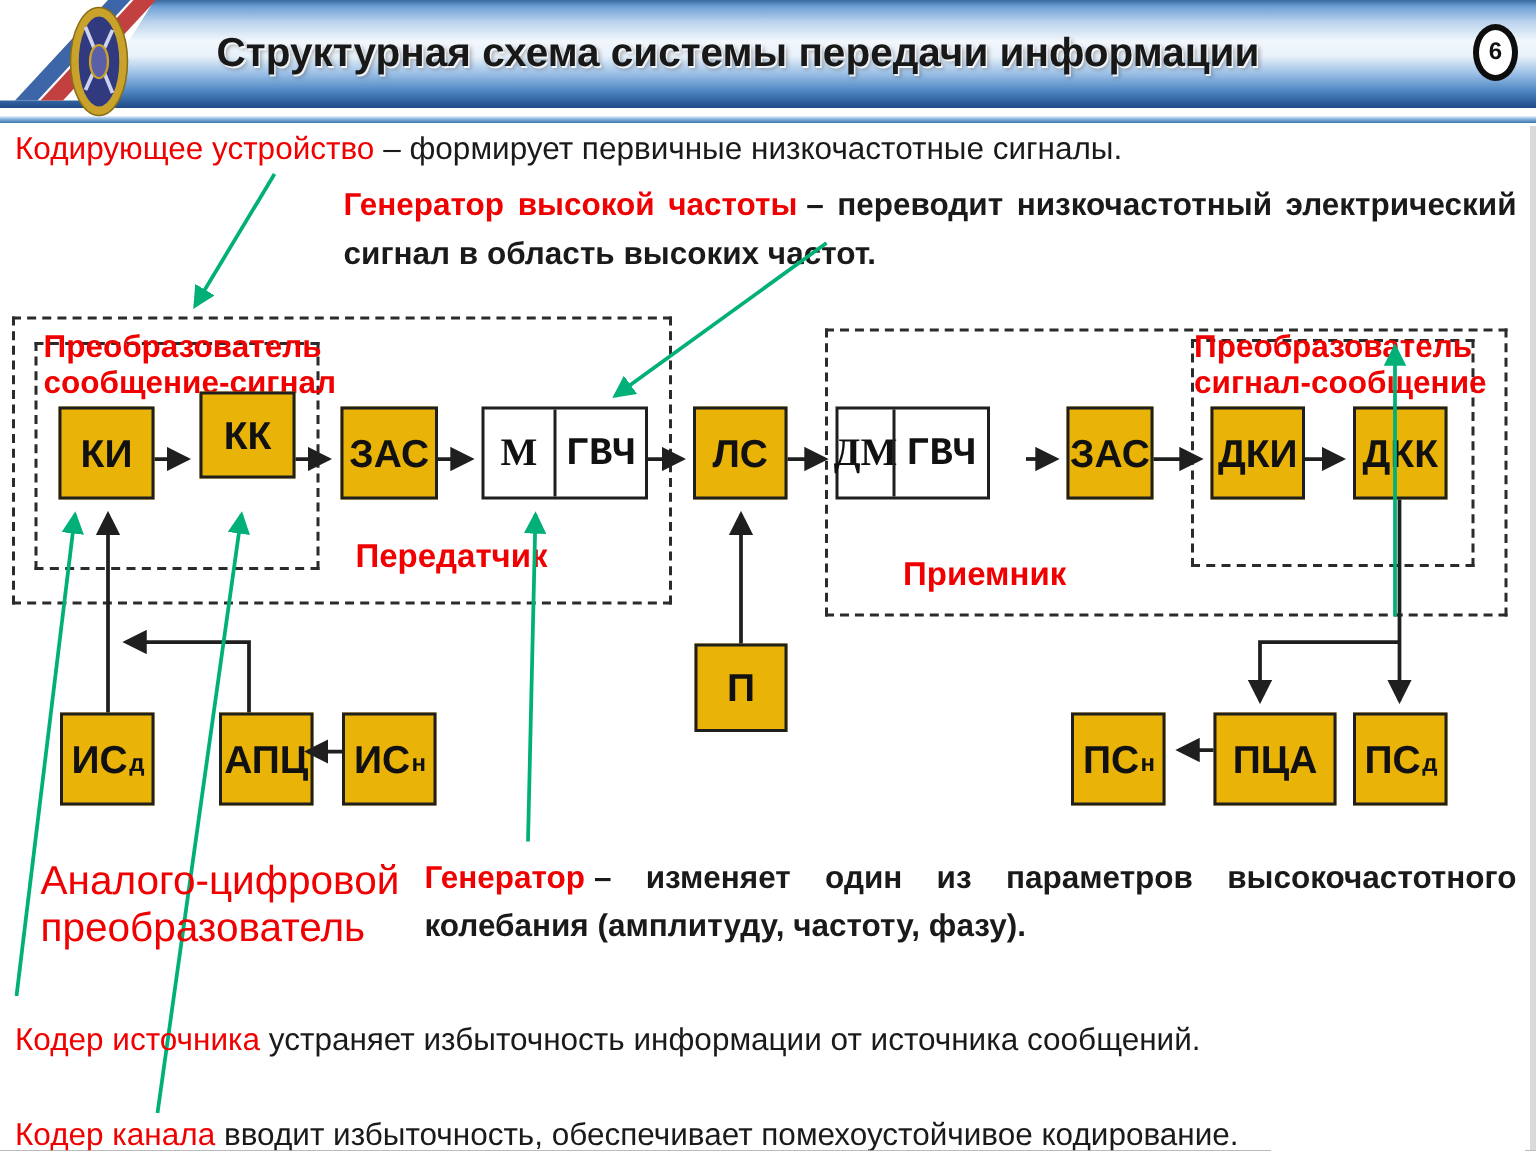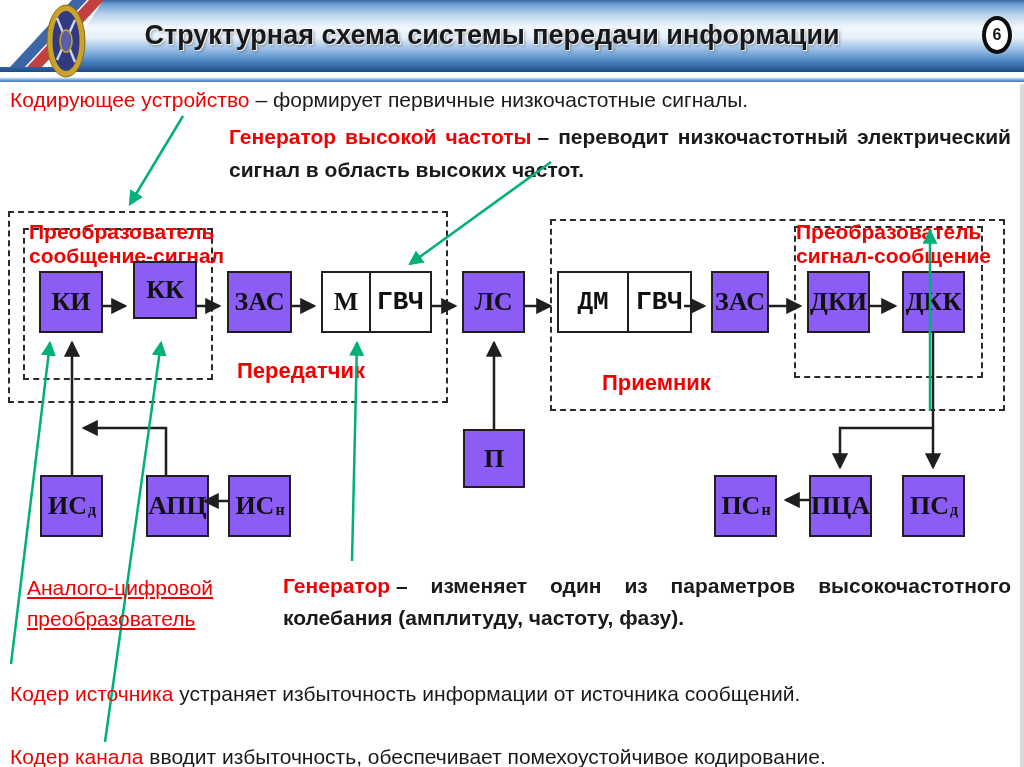--- a/index.html
+++ b/index.html
@@ -40,9 +40,9 @@
   .right-edge{position:absolute;right:0;top:84px;bottom:0;width:4px;background:#dadada;}
   
   .box{
-    position:absolute;border:2px solid var(--diagram_black);background:#8b5cf6;
+    position:absolute;border:2px solid var(--diagram_black);background:#eab308;
     display:flex;align-items:center;justify-content:center;
-    font-family:Liberation Serif, serif;font-weight:bold;
+    font-family:Liberation Sans, sans-serif;font-weight:bold;
     font-size:26px;color:#111;
   }
   .combo{position:absolute;display:flex;background:#fff;border:2px solid var(--diagram_black);}

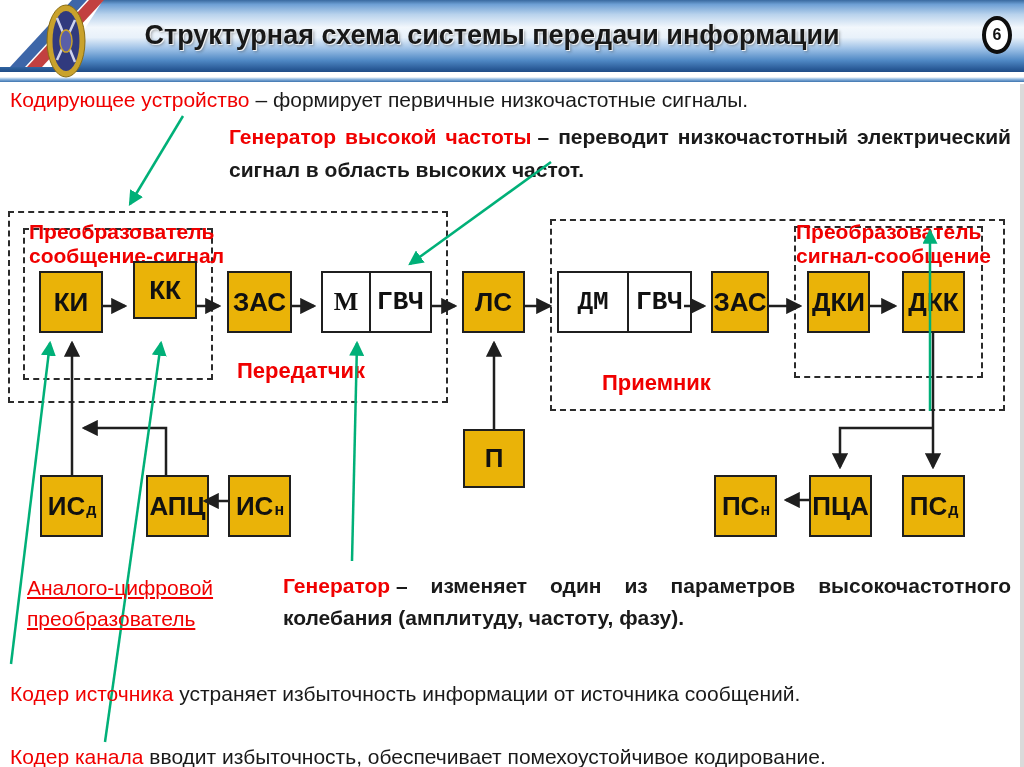--- a/index.html
+++ b/index.html
@@ -136,7 +136,7 @@
       <span>ЛС</span>
     </div>
   <div class="combo" style="left:557px;top:271px;height:62px;">
-    <div class="cell" style="width:68px;font-family:Liberation Mono, monospace;">
+    <div class="cell" style="width:36px;">
         <span>ДМ</span>
       </div>
     <div class="cell" style="width:63px;">

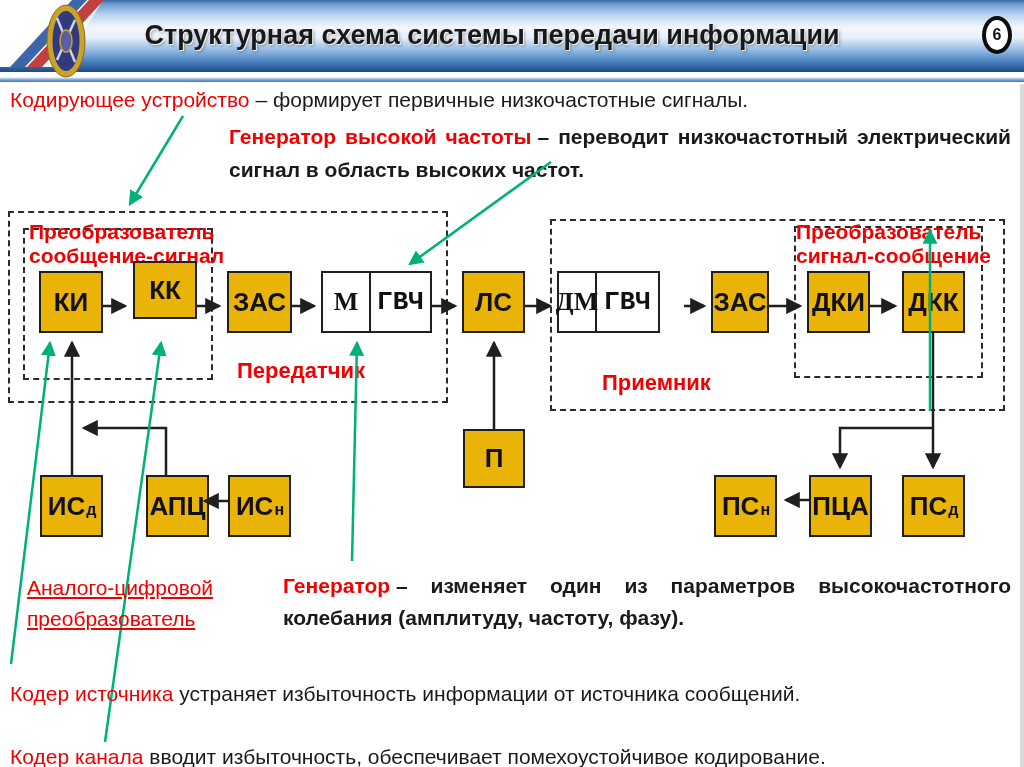--- a/index.html
+++ b/index.html
@@ -171,7 +171,7 @@
     <span>ПС</span>
       <sub class="bsub">н</sub>
   </div>
-  <div class="box" style="left:809px;top:475px;width:63px;height:62px;text-align:center;">
+  <div class="box" style="left:809px;top:475px;width:82px;height:62px;text-align:center;">
       <span>ПЦА</span>
     </div>
   <div class="box" style="left:902px;top:475px;width:63px;height:62px;">

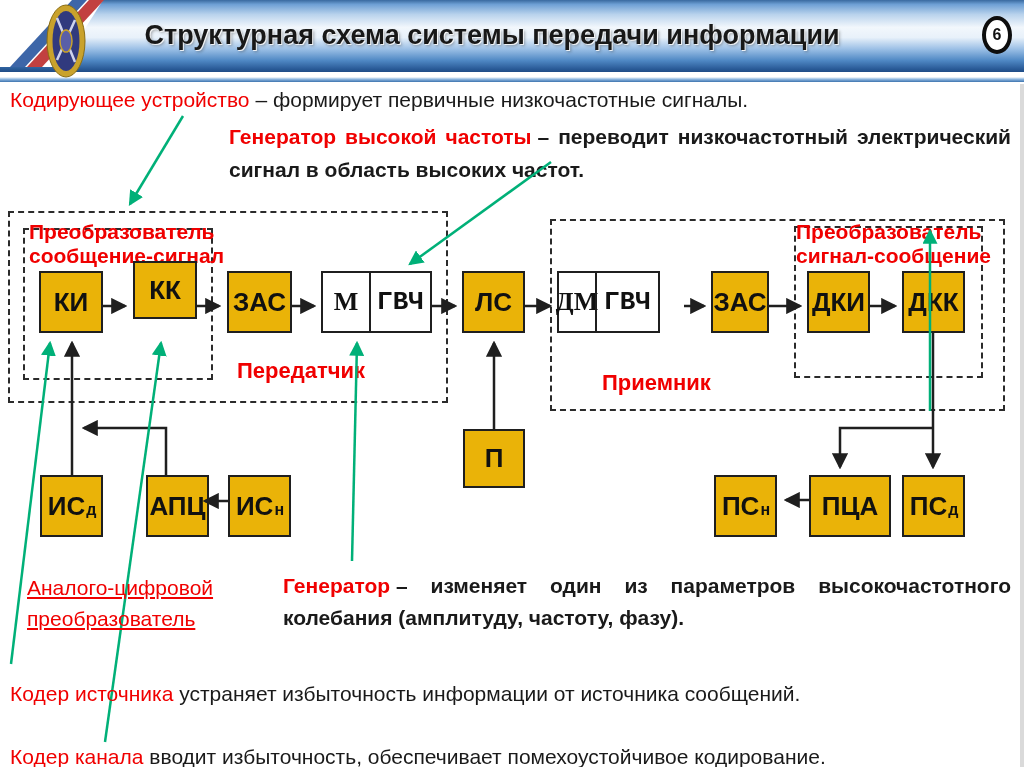--- a/index.html
+++ b/index.html
@@ -214,7 +214,7 @@
     <line class="g" x1="930" y1="411" x2="930" y2="231" marker-end="url(#mg)"></line>
   </svg>
 
-  <div class="redlabel" style="left:27px;top:572px;font-weight:normal;font-size:21px;line-height:31px;text-decoration:underline;">
+  <div class="redlabel" style="left:27px;top:572px;font-weight:normal;font-size:27px;line-height:31px;">
     <div>Аналого-цифровой</div>
     <div>преобразователь</div>
   </div>

